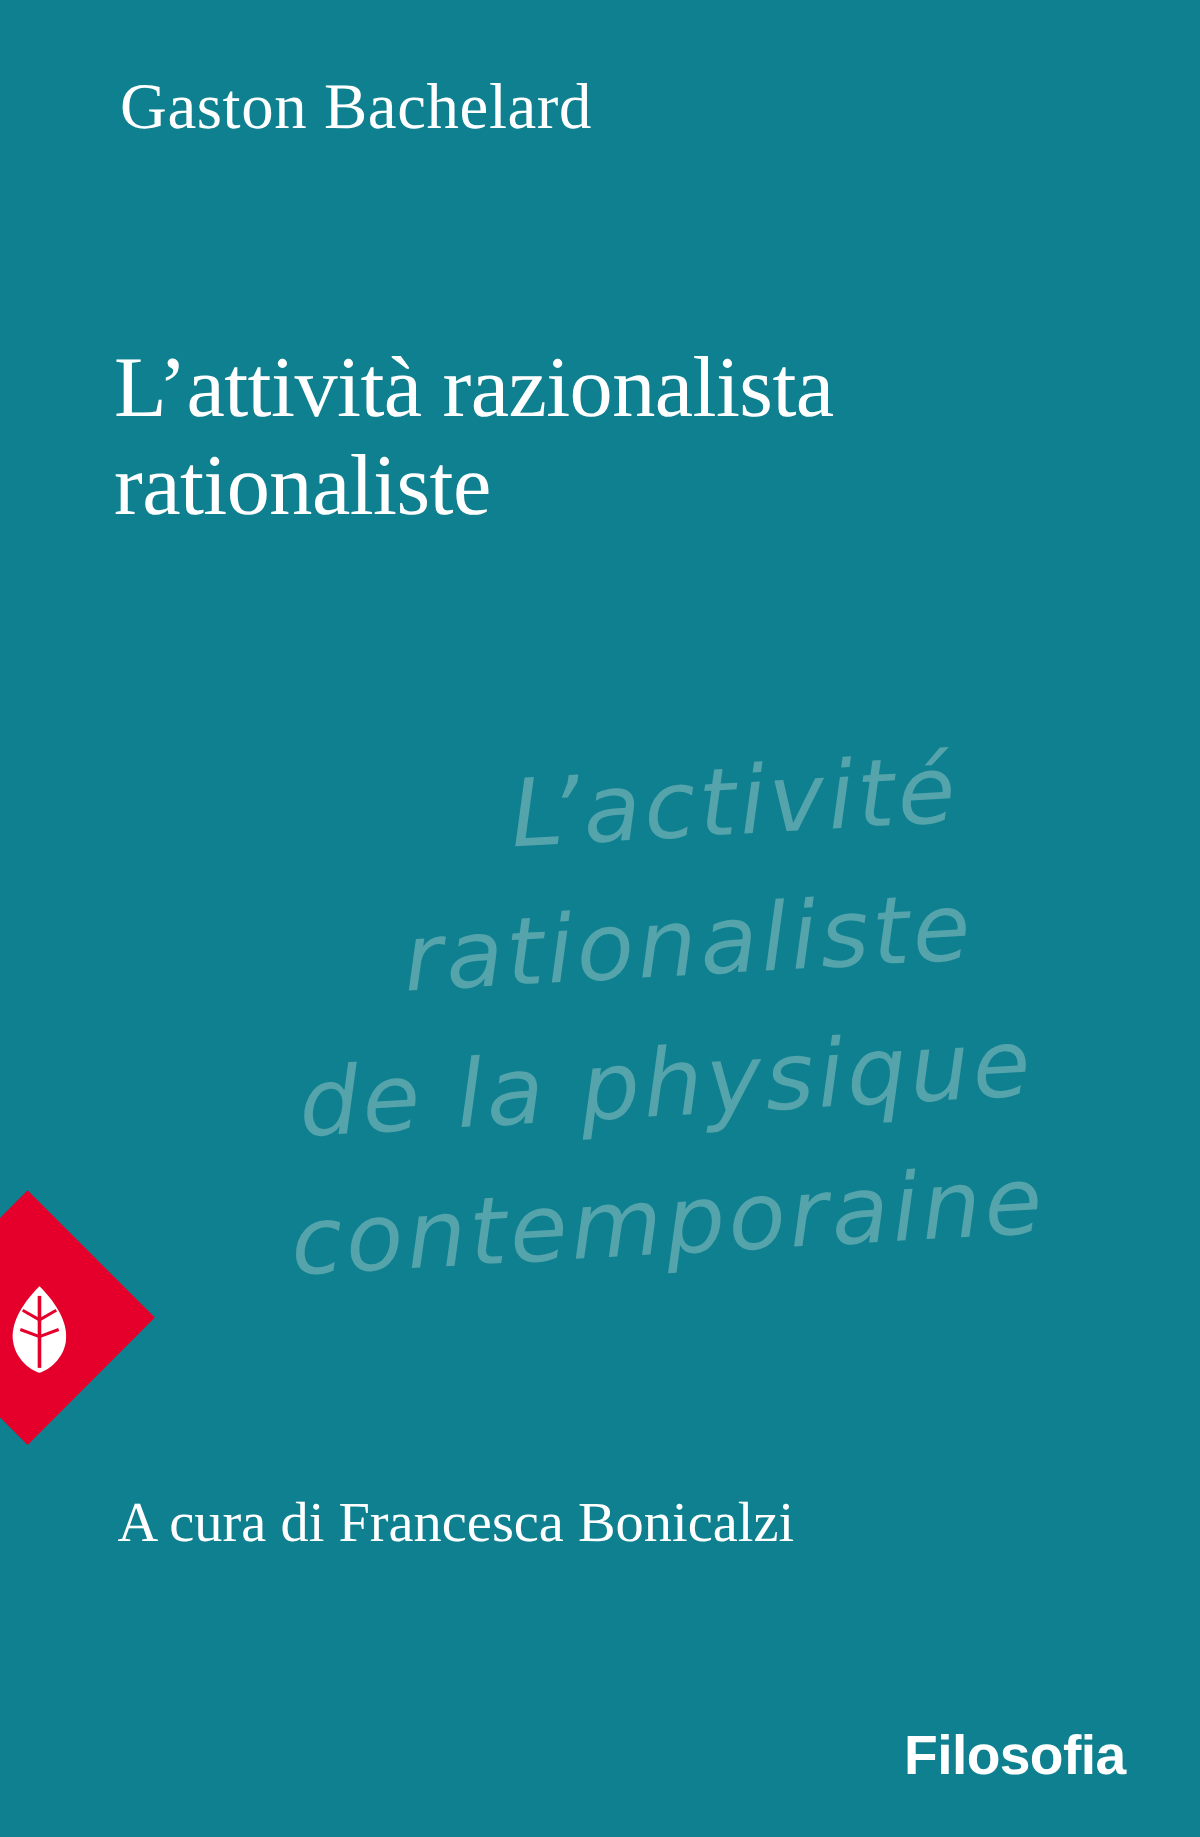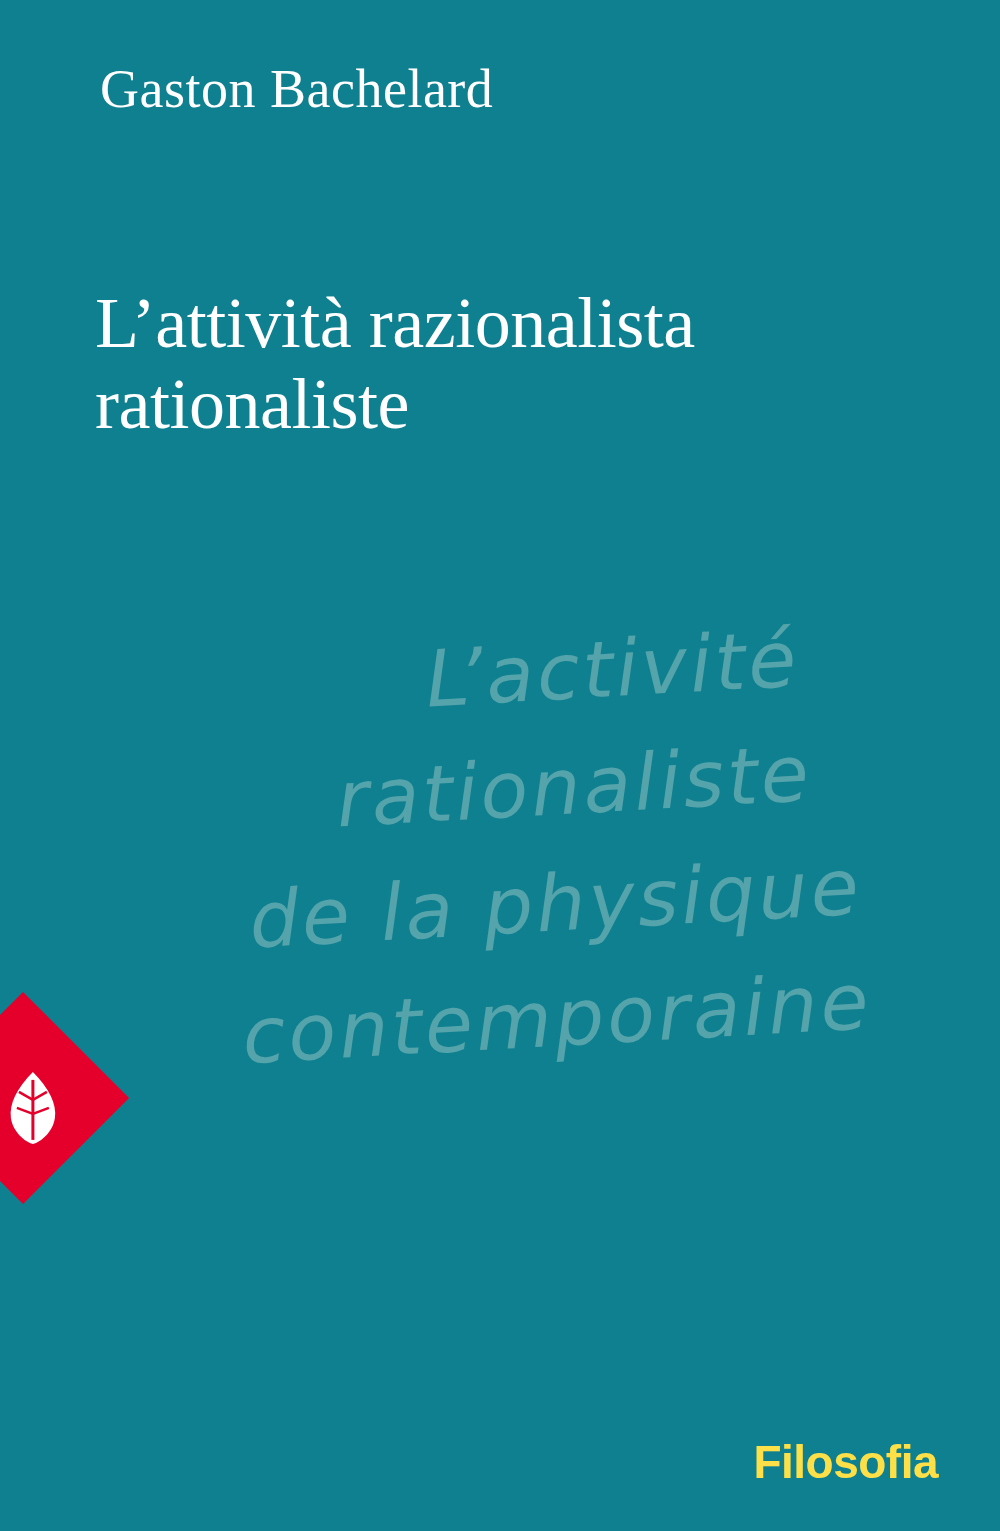--- a/index.html
+++ b/index.html
@@ -141,6 +141,7 @@
   </div>
 
   <div class="edition">
+    <span class="curator">A cura di Francesca Bonicalzi</span>
   </div>
 
   <div class="imprint">Filosofia</div>

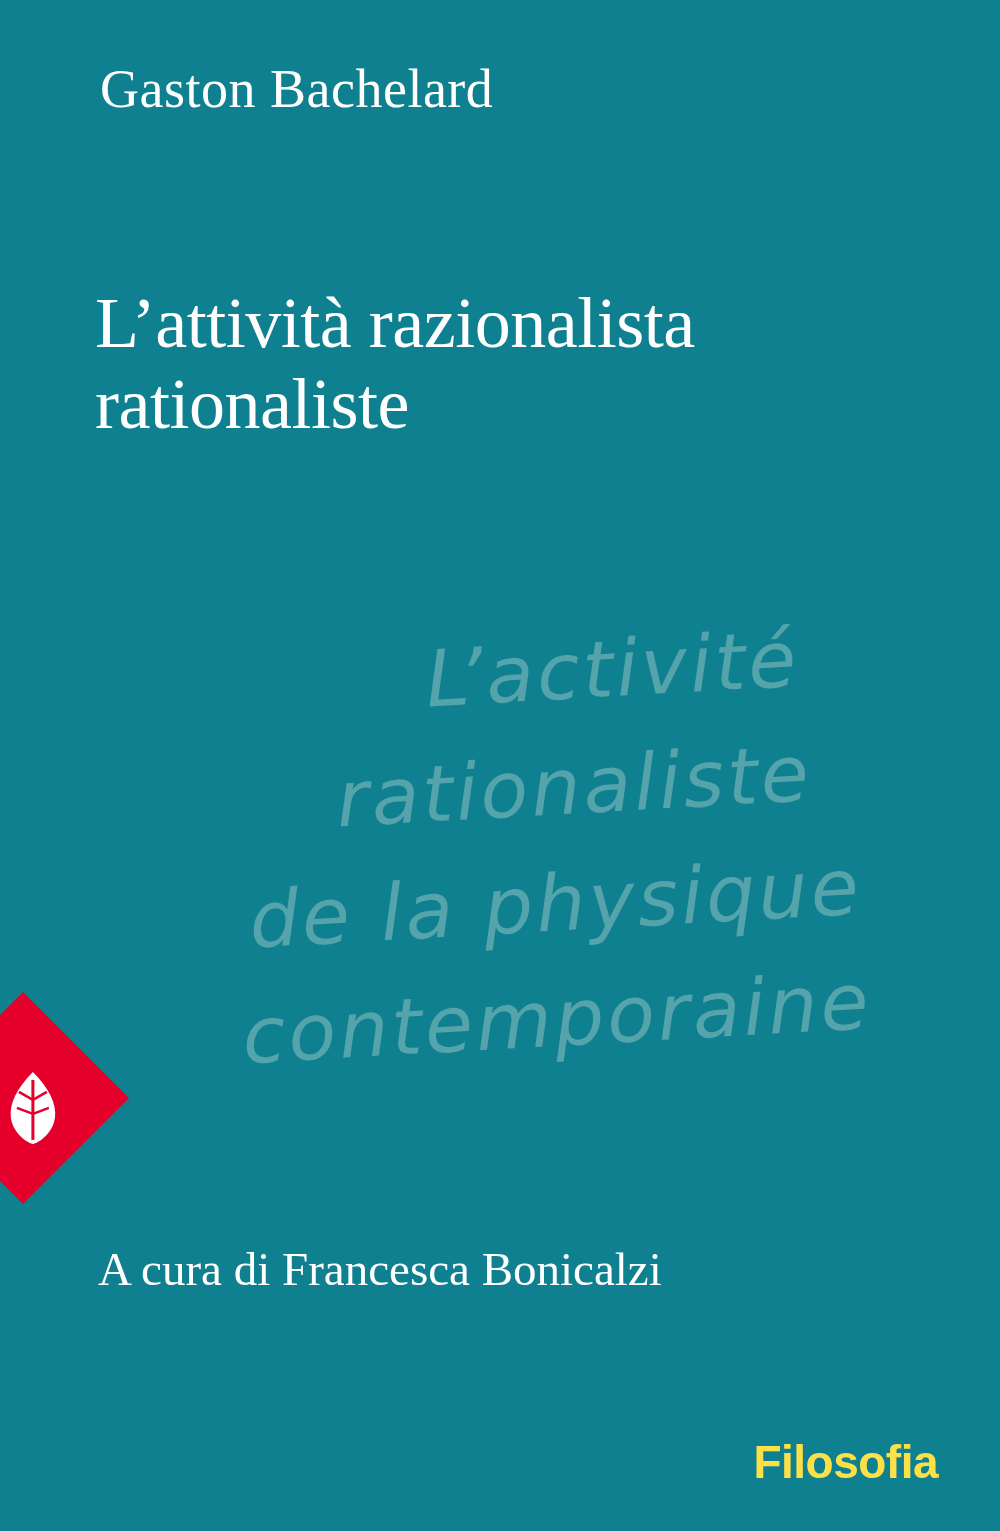--- a/index.html
+++ b/index.html
@@ -88,7 +88,7 @@
     bottom: 42px;
     font-family: "Liberation Sans", sans-serif;
     font-size: 46px;
-    color: #fde047;
+    color: #ffffff;
     font-weight: 700;
     letter-spacing: -0.5px;
   }

